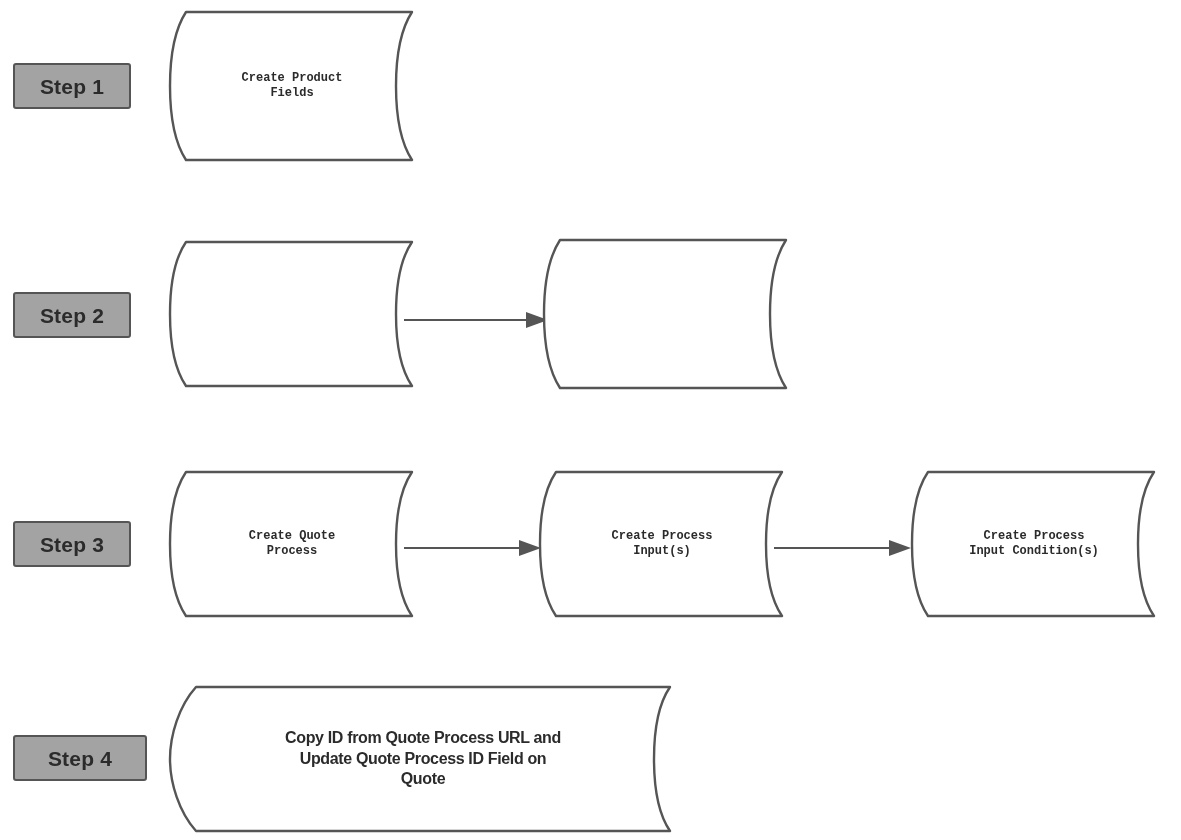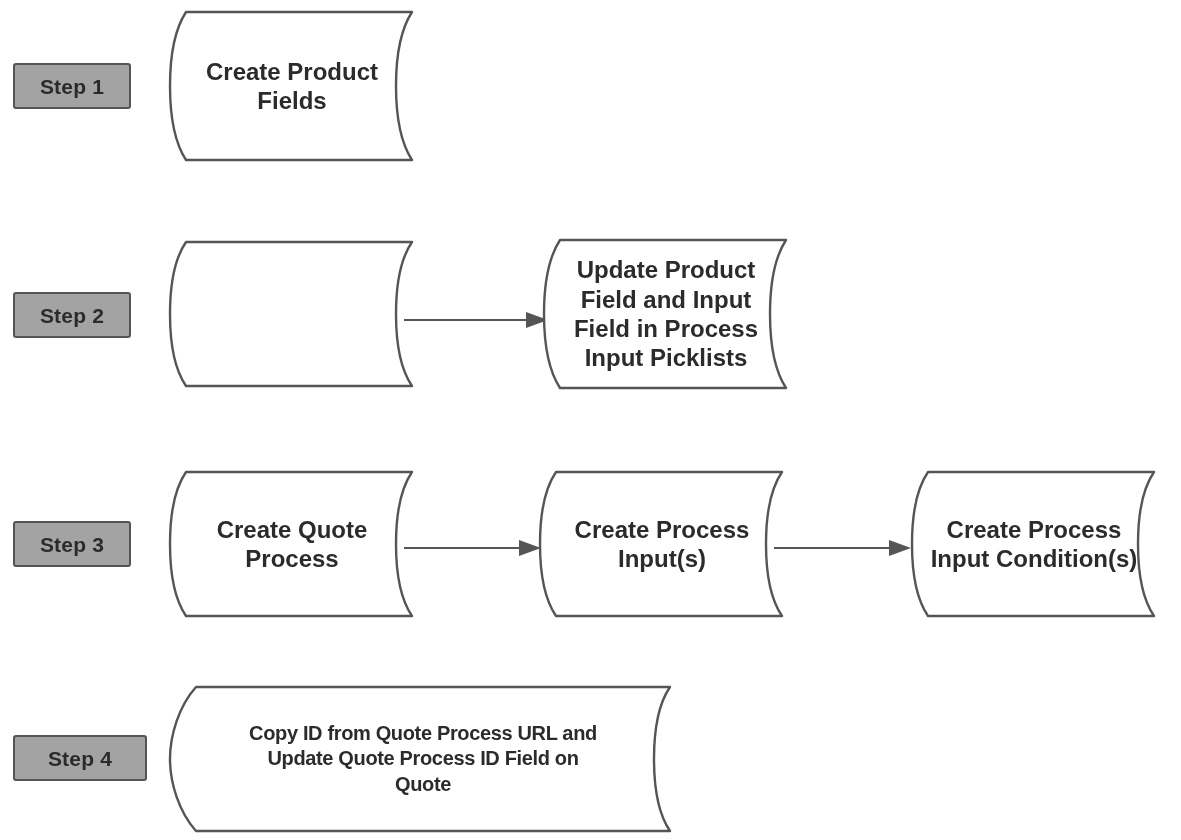--- a/index.html
+++ b/index.html
@@ -64,7 +64,7 @@
     pointer-events: none;
     white-space: pre-line;
   }
-  .tape-label.size-m { font-size: 24px; }
+  .tape-label.size-m { font-size: 12px; font-family: Liberation Mono, monospace; }
   .tape-label.narrow {
     font-size: 20px;
     letter-spacing: -0.35px;

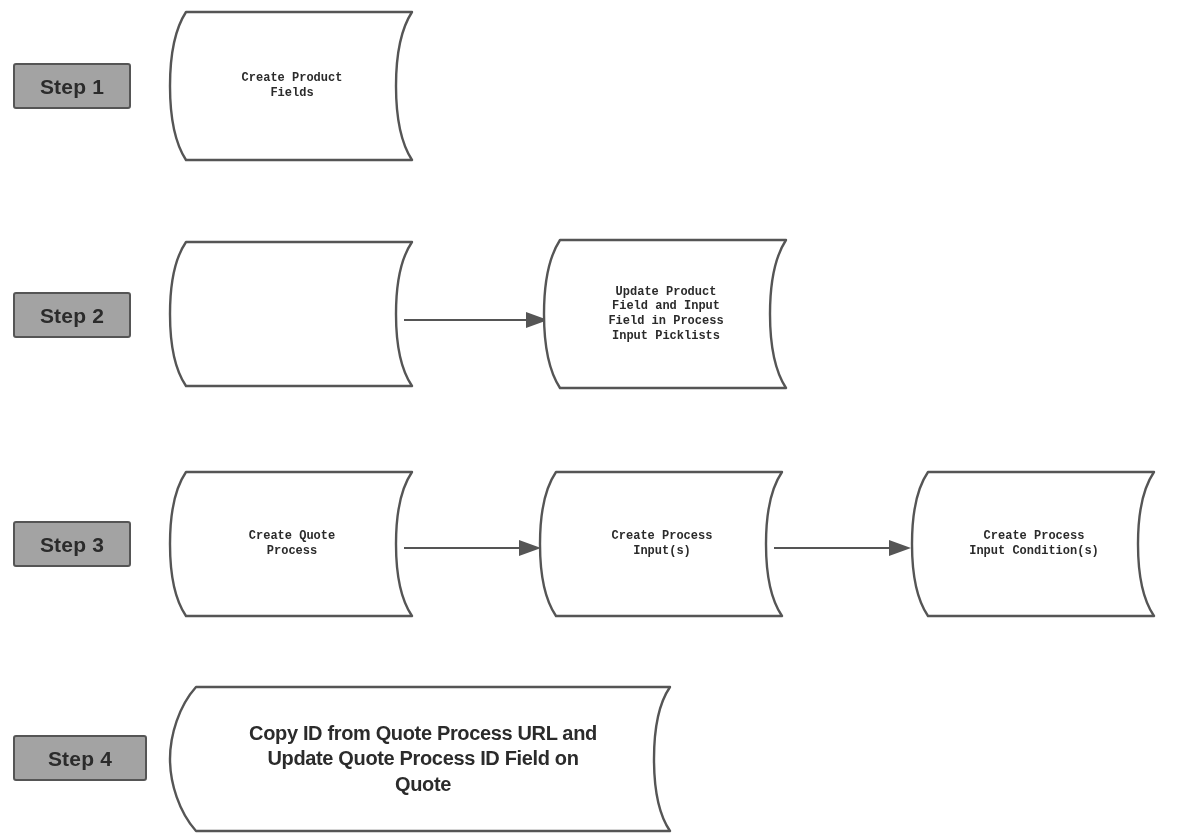--- a/index.html
+++ b/index.html
@@ -141,10 +141,6 @@
                C 3 130, 0 100, 0 76
                C 0 52, 3 22, 16 2 Z"></path>
     </svg>
-    <div class="tape-label size-m" style="left:18px; top:0px; width:208px; height:152px;">Update Product
-Field and Input
-Field in Process
-Input Picklists</div>
   </div>
 
   <div class="step-pill" style="left:13px; top:521px; width:118px; height:46px;align-items:center;">

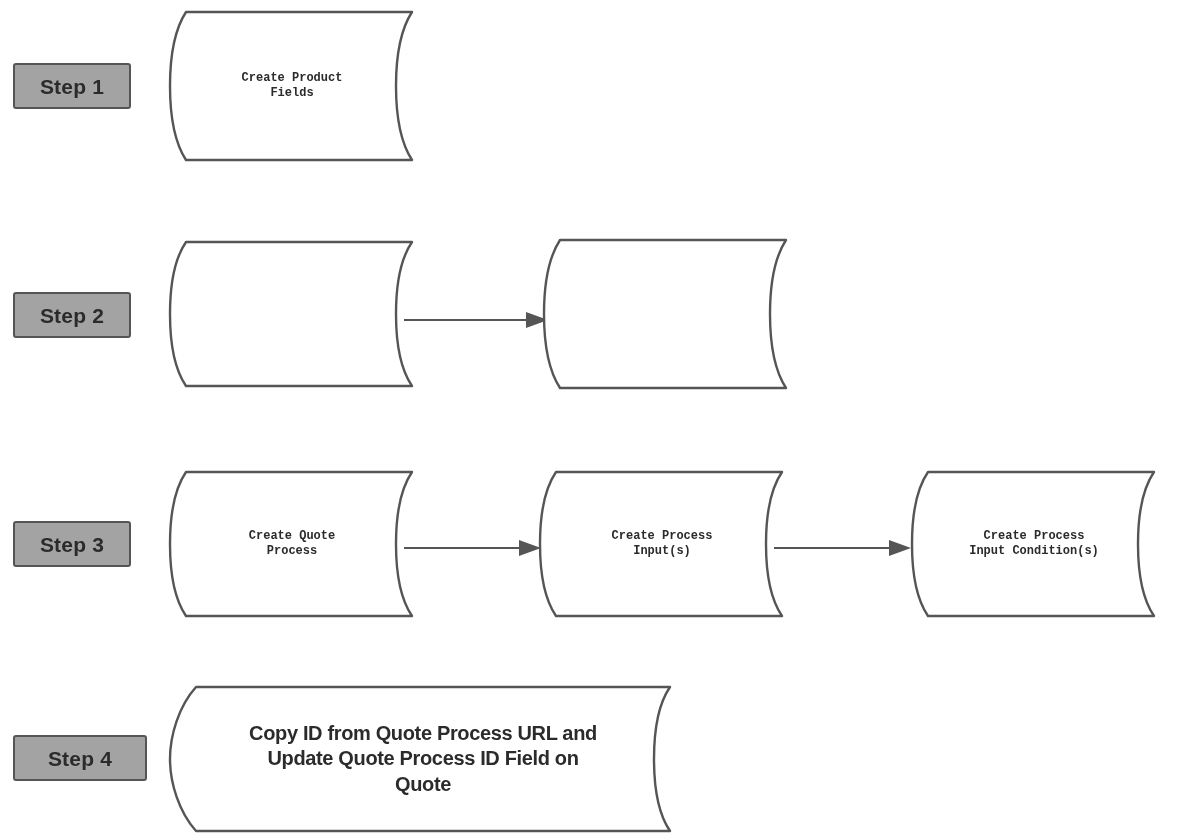--- a/index.html
+++ b/index.html
@@ -66,7 +66,7 @@
   }
   .tape-label.size-m { font-size: 12px; font-family: Liberation Mono, monospace; }
   .tape-label.narrow {
-    font-size: 20px;
+    font-size: 16px;
     letter-spacing: -0.35px;
     line-height: 1.28;
   }

